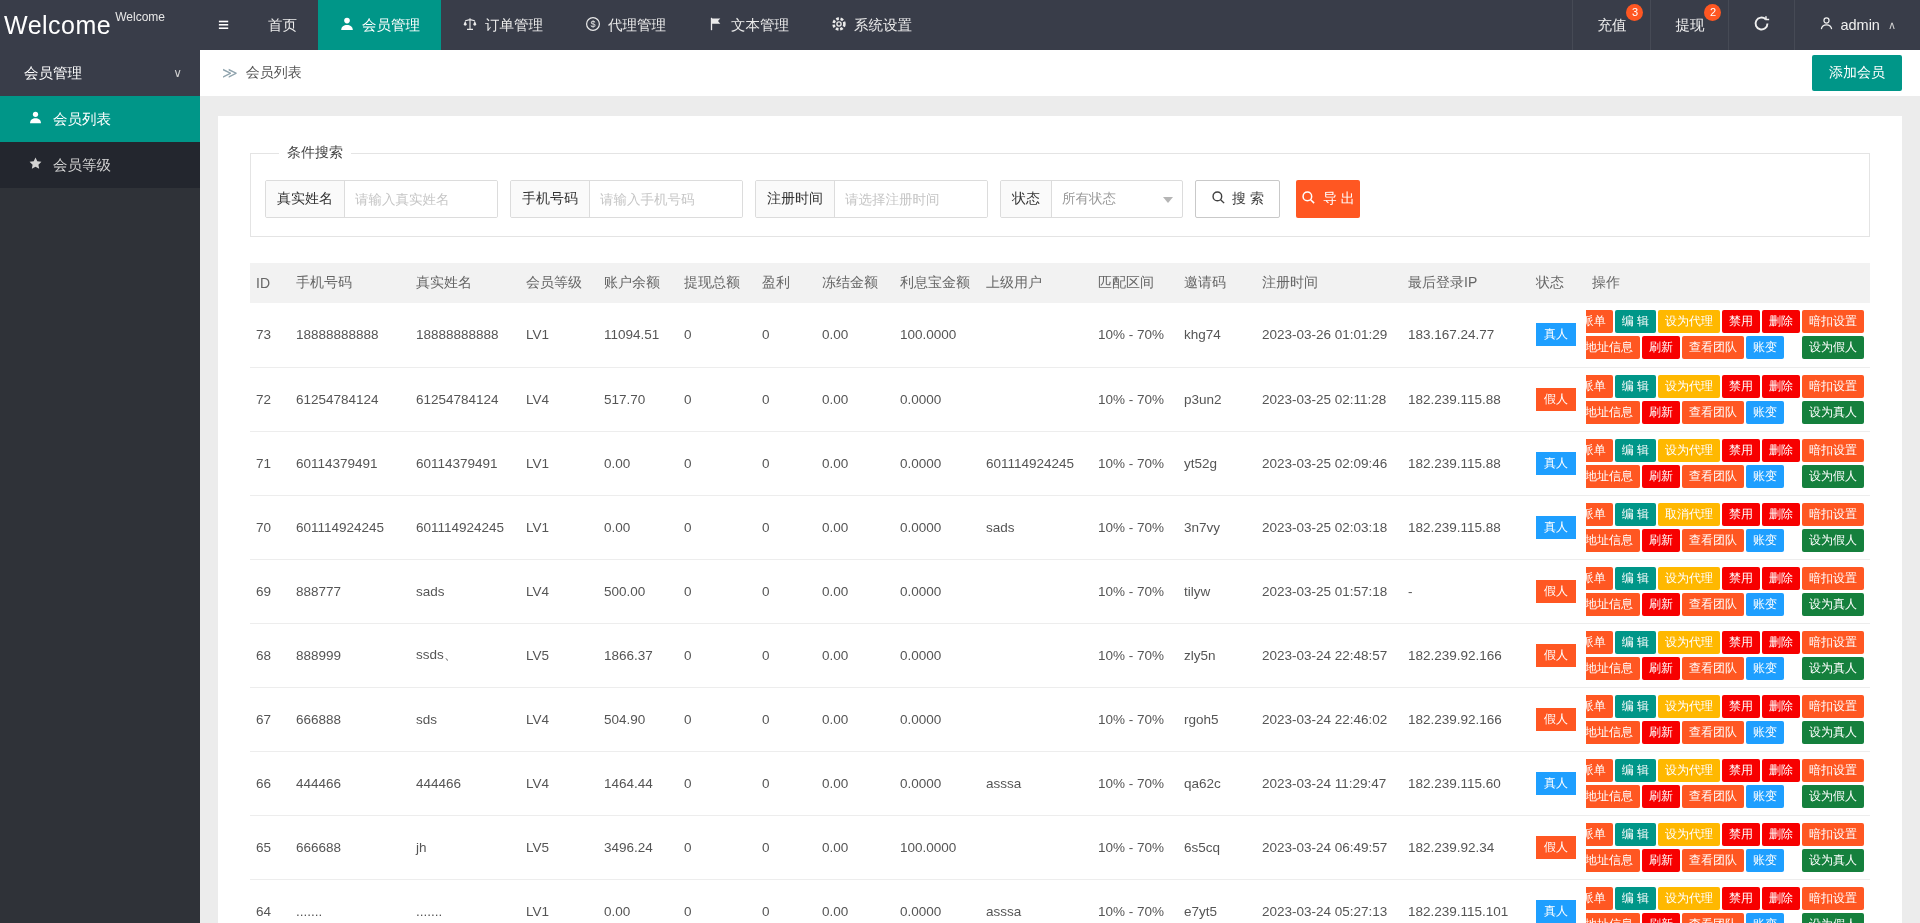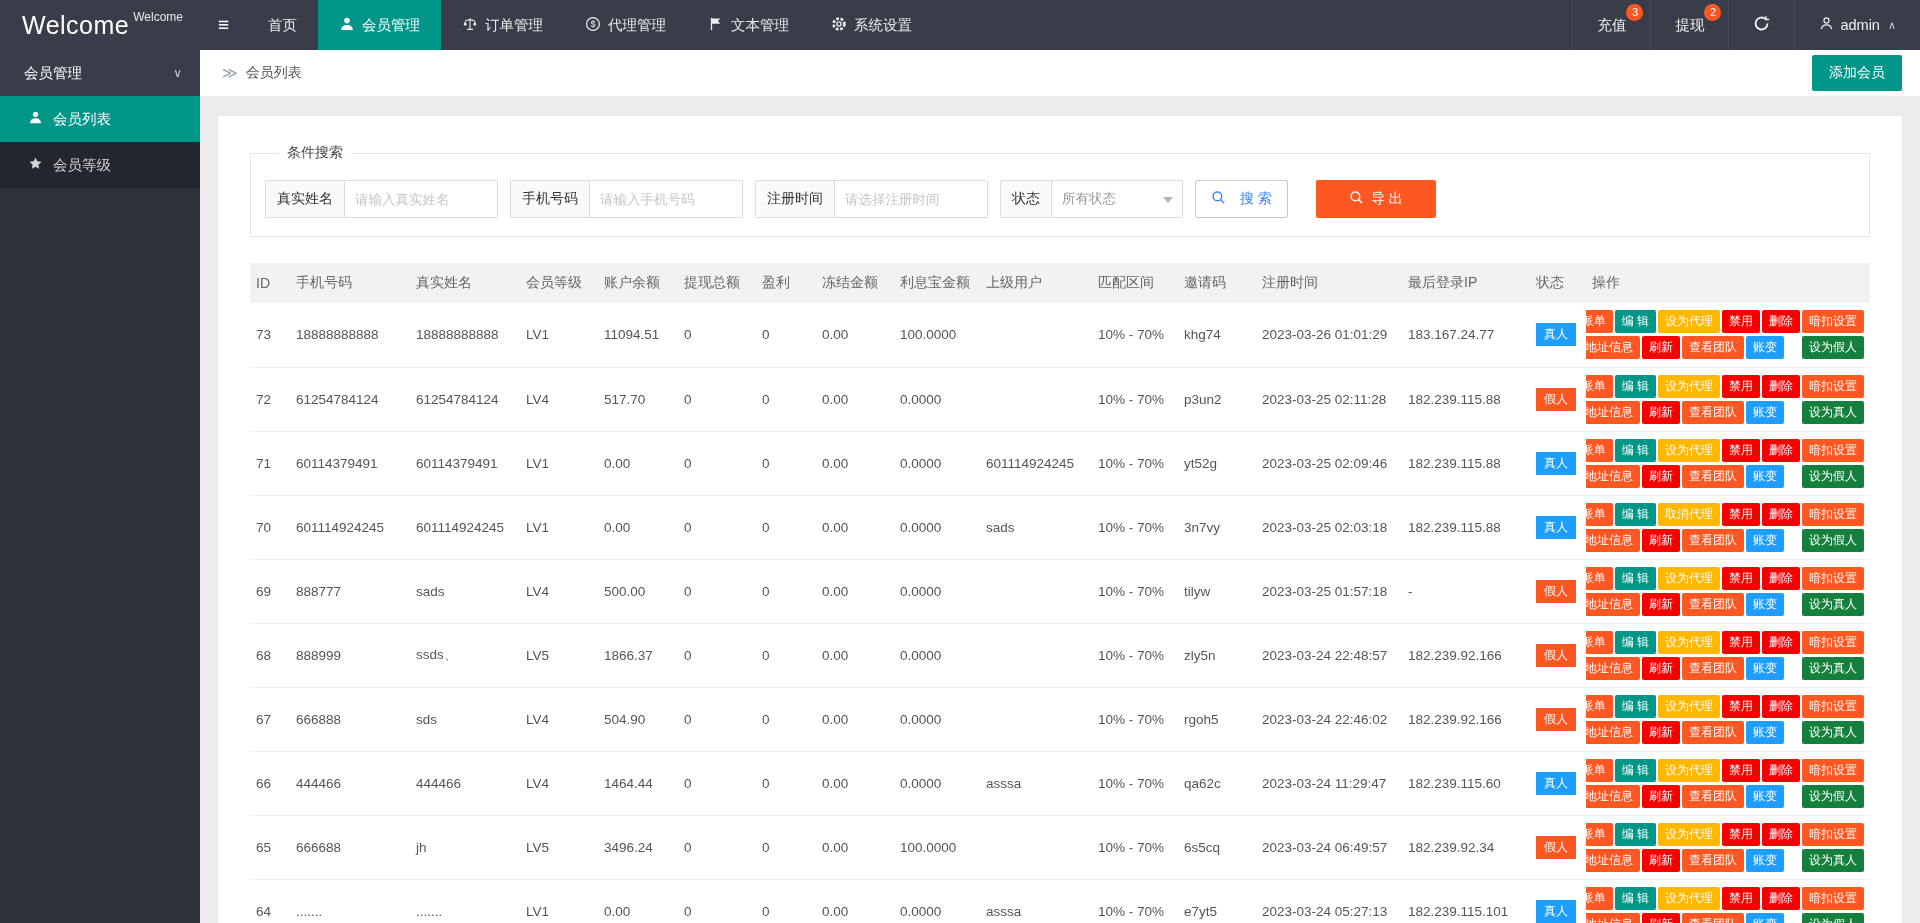--- a/index.html
+++ b/index.html
@@ -9,7 +9,7 @@
   
   .navbar { position:absolute; top:0; left:0; width:1920px; height:50px;
     background:#393d49; display:flex; align-items:stretch; color:#fff; z-index:10; }
-  .logo { width:200px; display:flex; align-items:center; padding-left:22px; }
+  .logo { width:200px; display:flex; align-items:center; padding-left:4px; }
   .logo-main { font-size:25px; color:#fff; letter-spacing:.5px; }
   .logo-sup { font-size:12px; color:#e8e8e8; margin-left:4px; transform:translateY(-8px); }
   .nav-menu { display:flex; align-items:stretch; }

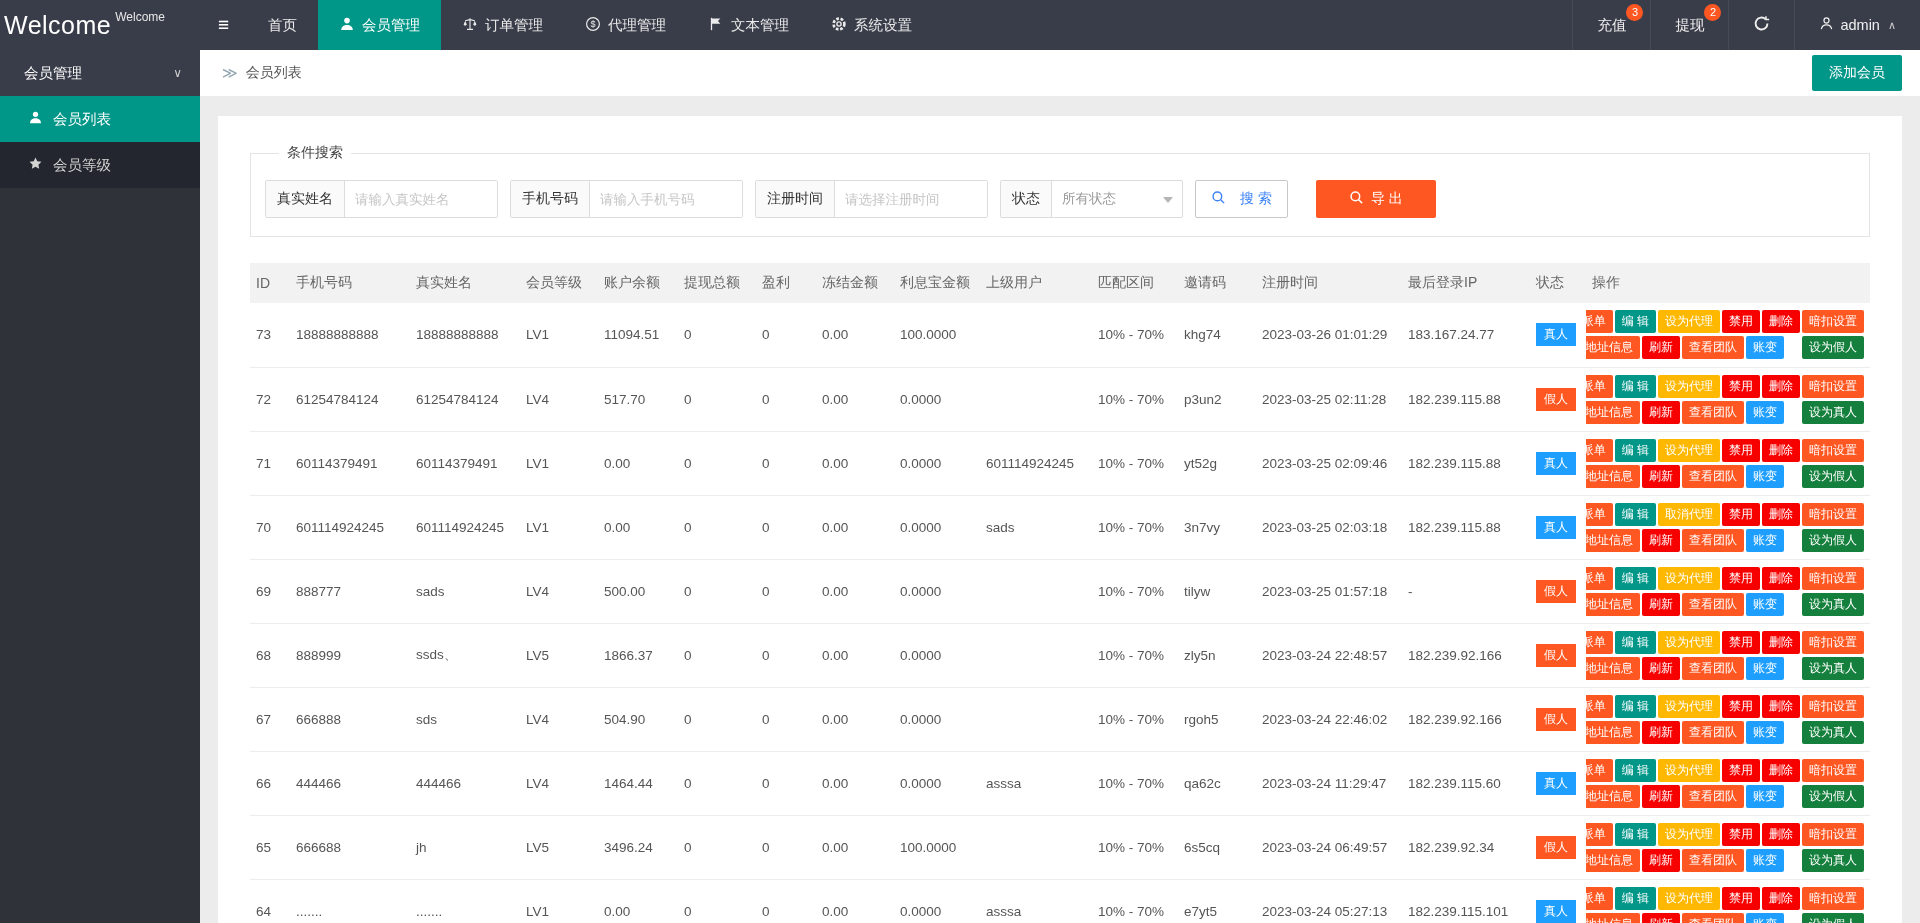--- a/index.html
+++ b/index.html
@@ -65,9 +65,9 @@
   .fselect .arrow { position:absolute; right:9px; top:16px; width:0; height:0;
     border-left:5px solid transparent; border-right:5px solid transparent;
     border-top:6px solid #b5b5b5; }
-  .btn-search { height:38px; display:flex; align-items:center; gap:14px;
+  .btn-search { height:38px; display:flex; align-items:center; gap:6px;
     background:#fff; border:1px solid #c9c9c9; border-radius:2px; padding:0 15px;
-    font-size:14px; color:#3b82f6; cursor:pointer; }
+    font-size:14px; color:#404040; cursor:pointer; }
   .btn-search svg { width:15px; height:15px; }
   .btn-export { height:38px; display:flex; align-items:center; gap:7px;
     background:#ff5722; border:none; border-radius:2px; padding:0 33px;

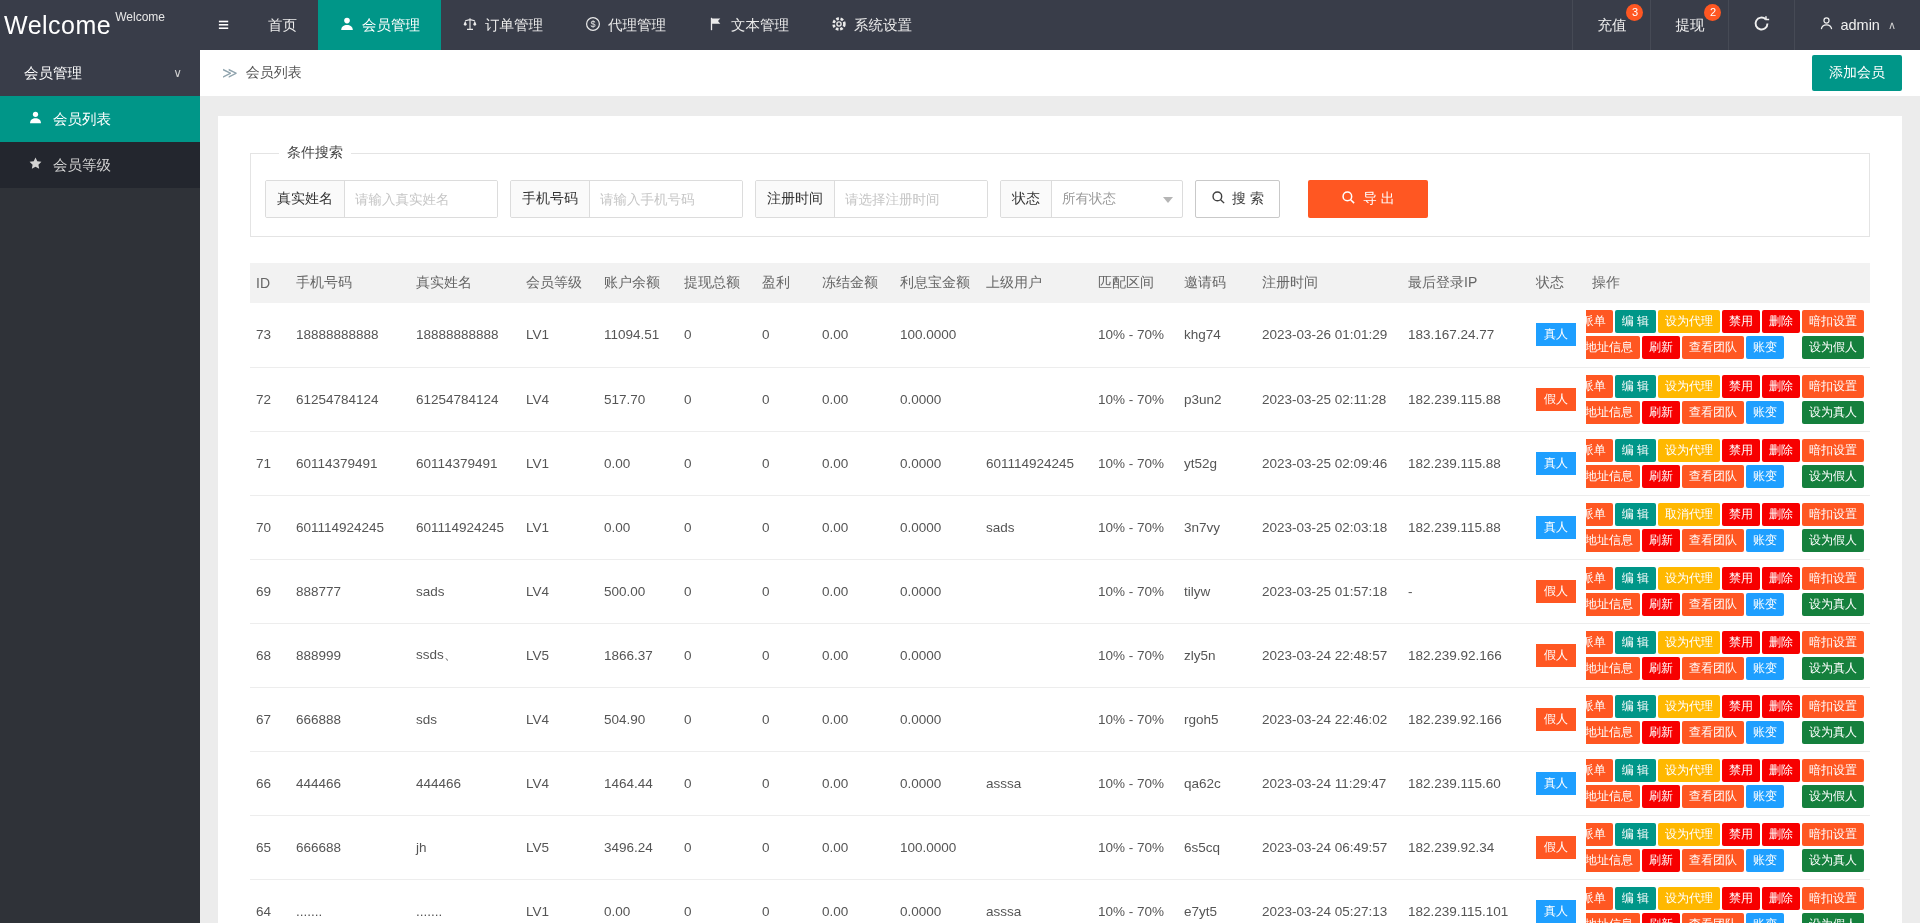--- a/index.html
+++ b/index.html
@@ -70,8 +70,8 @@
     font-size:14px; color:#404040; cursor:pointer; }
   .btn-search svg { width:15px; height:15px; }
   .btn-export { height:38px; display:flex; align-items:center; gap:7px;
-    background:#ff5722; border:none; border-radius:2px; padding:0 33px;
-    font-size:14px; color:#fff; cursor:pointer; margin-left:16px; }
+    background:#ff5722; border:none; border-radius:2px; padding:0 5px;
+    font-size:14px; color:#fff; cursor:pointer; margin-left:4px; }
   .btn-export svg { width:15px; height:15px; }
 
   

